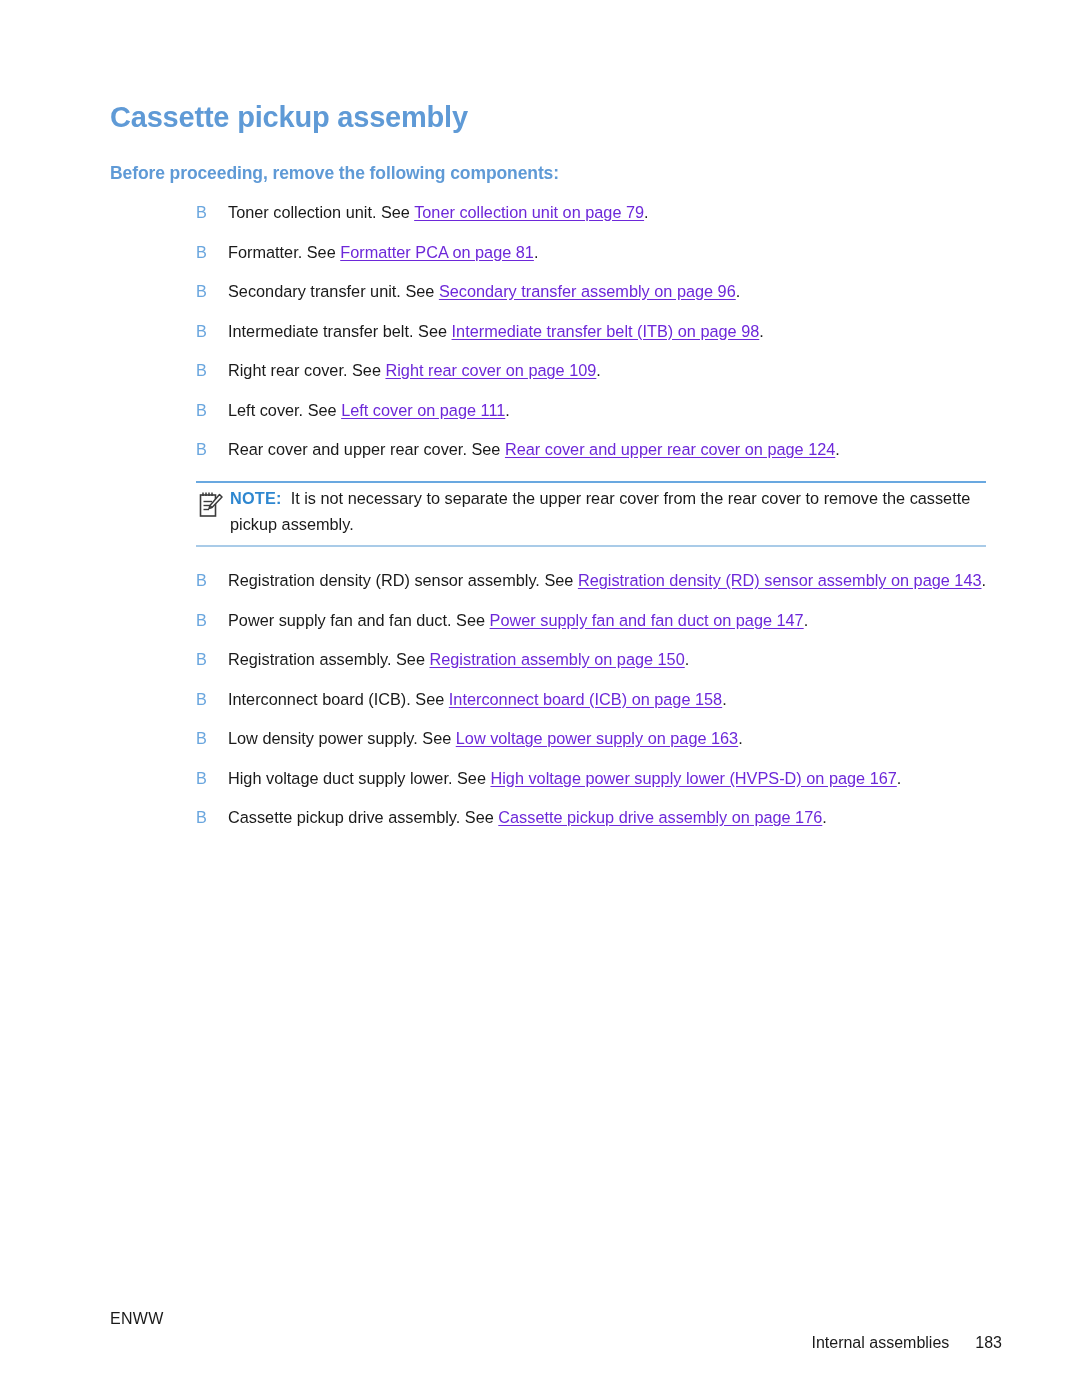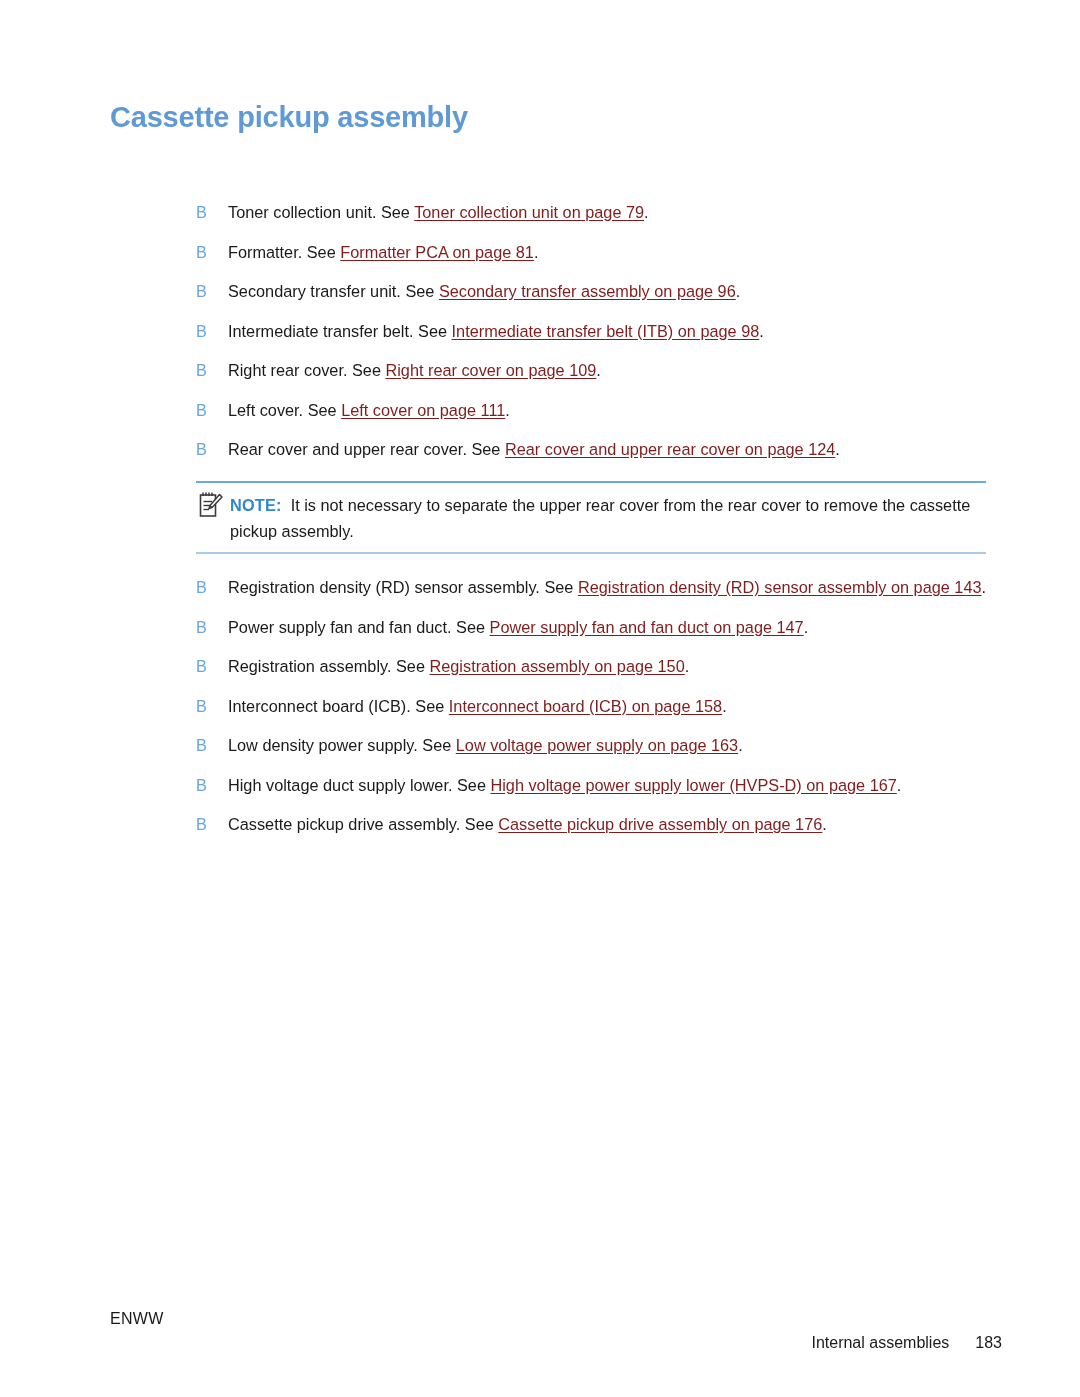--- a/index.html
+++ b/index.html
@@ -148,6 +148,7 @@
 
   <div class="h1">Cassette pickup assembly</div>
 
+  <div class="h2">Before proceeding, remove the following components:</div>
 
   <div class="list">
 

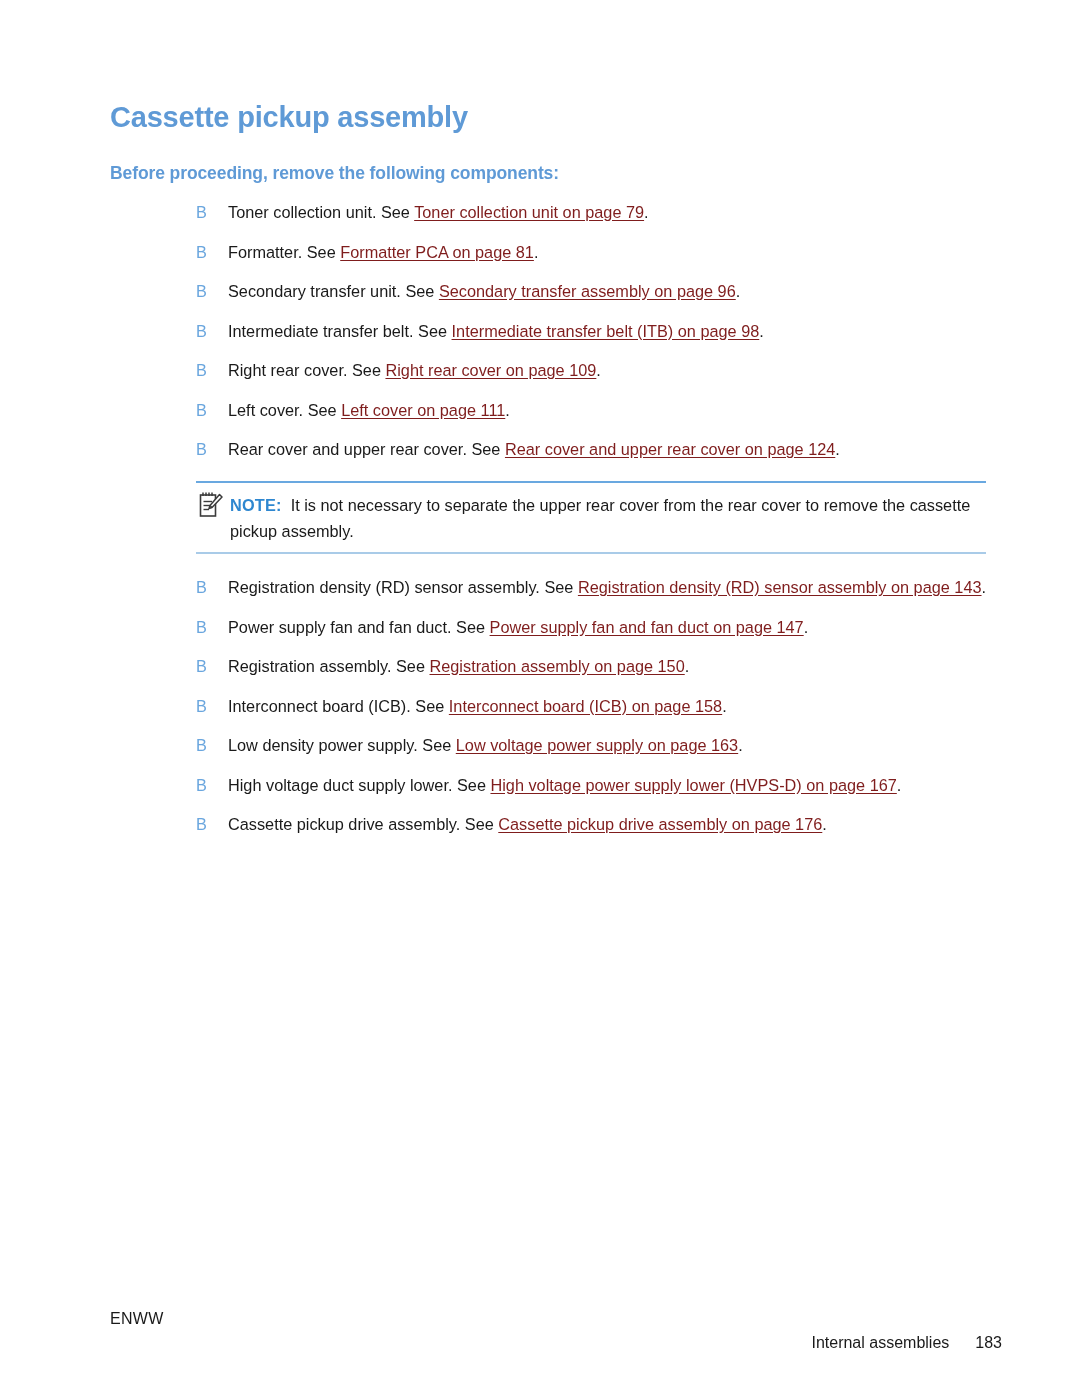--- a/index.html
+++ b/index.html
@@ -72,7 +72,7 @@
   }
   .li a,
   .xref {
-    color: #7f1d1d;
+    color: #6d28d9;
     text-decoration: underline;
     text-underline-offset: 2px;
   }

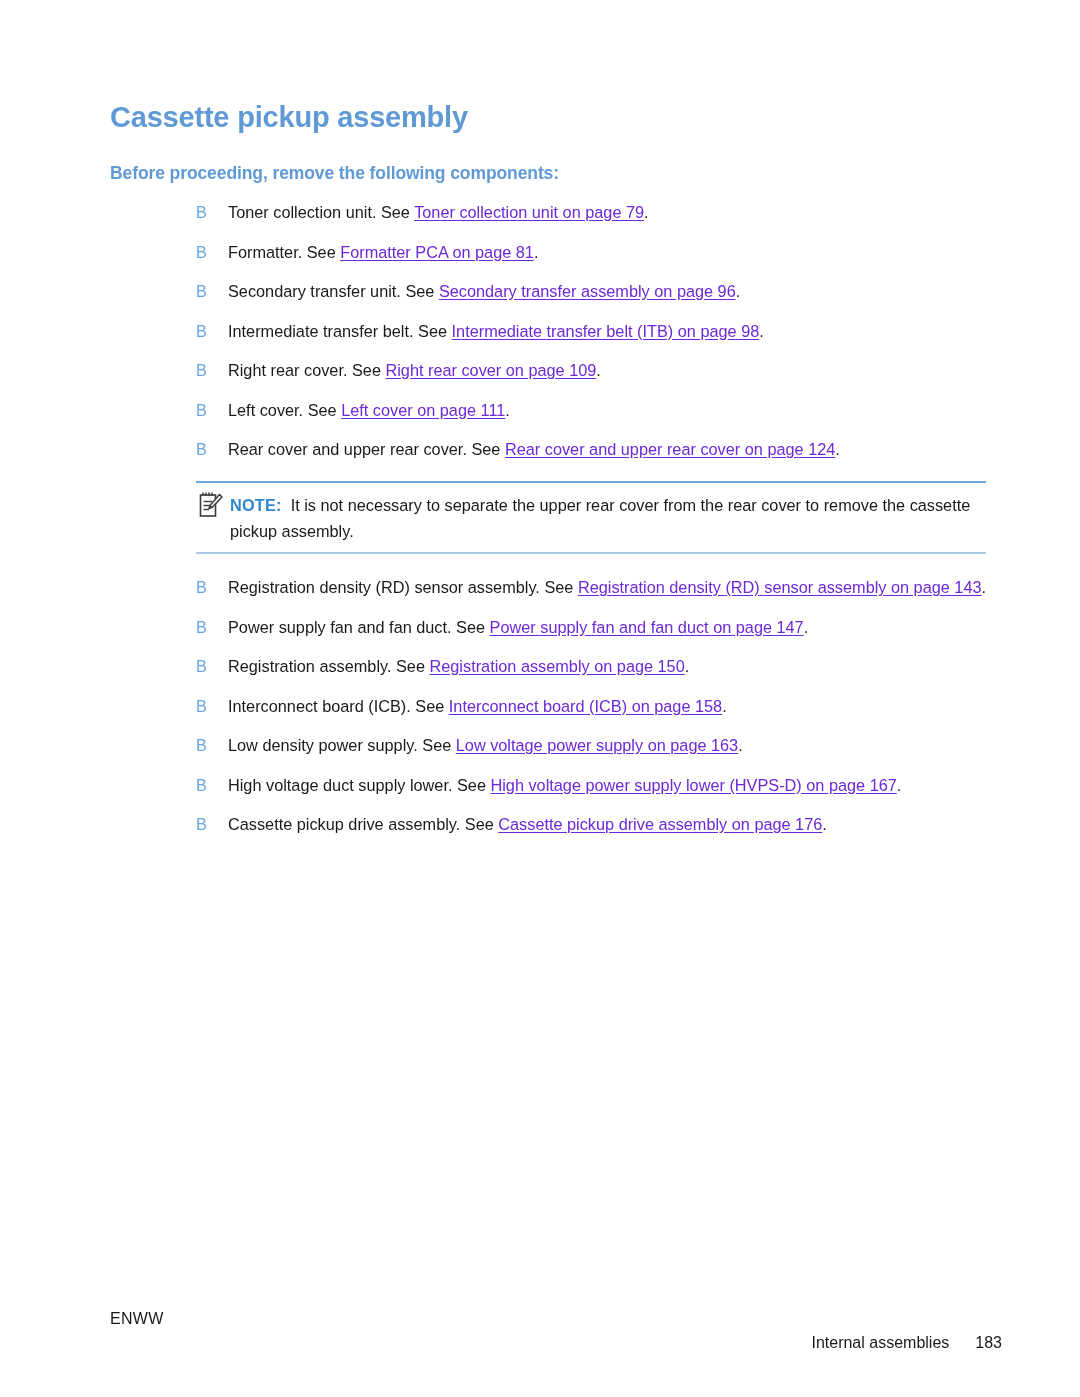--- a/index.html
+++ b/index.html
@@ -96,7 +96,7 @@
   }
   .note-body {
     position: relative;
-    padding: 9px 0 8px 34px;
+    padding: 2px 0 8px 34px;
     font-size: 16.3px;
     line-height: 26px;
     color: #1a1a1a;

